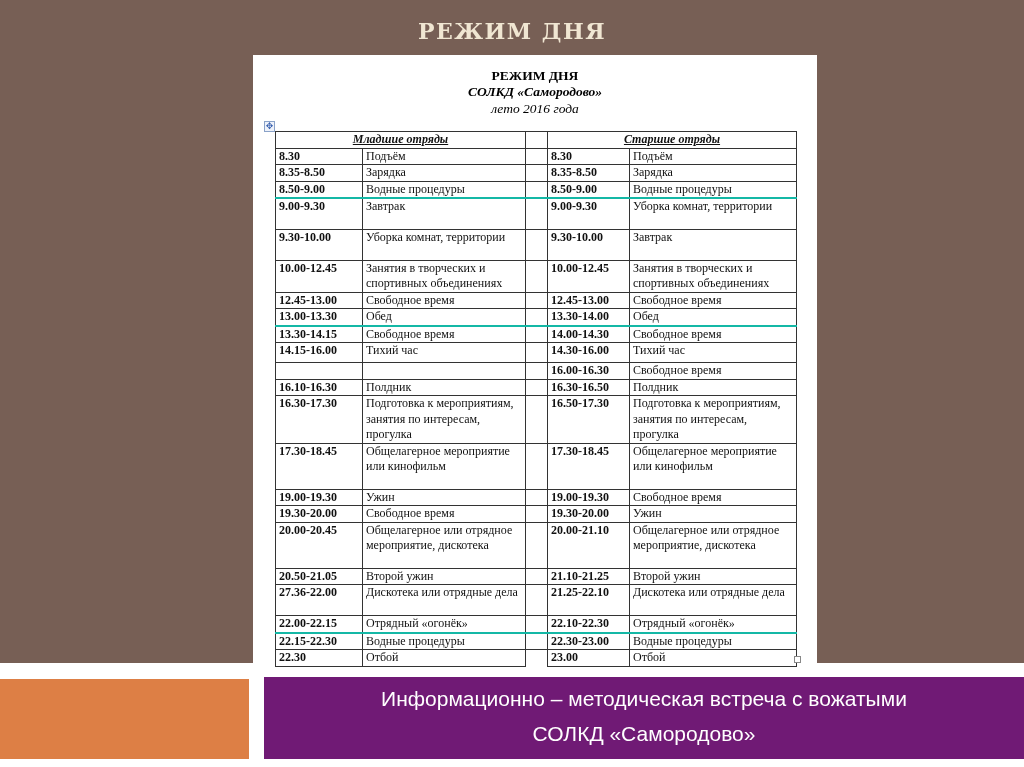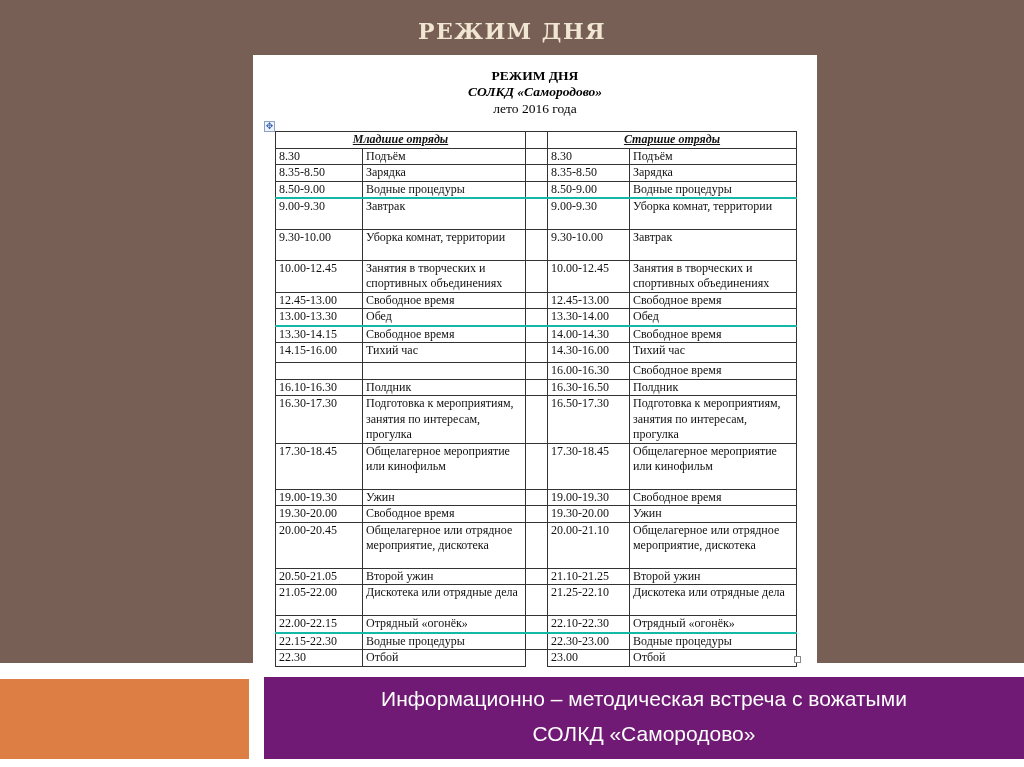--- a/index.html
+++ b/index.html
@@ -24,7 +24,7 @@
   .doc-head { position: absolute; left: 0; top: 12px; width: 100%; text-align: center; color: #000; }
   .doc-head .h1 { font-weight: bold; font-size: 13.5px; line-height: 17px; }
   .doc-head .h2 { font-weight: bold; font-style: italic; font-size: 13.5px; line-height: 16px; }
-  .doc-head .h3 { font-size: 13.5px; line-height: 17px; }
+  .doc-head .h3 { font-style: italic; font-size: 13.5px; line-height: 17px; }
   .move-handle {
     position: absolute; left: 11px; top: 66px; width: 9px; height: 9px;
     border: 1px solid #8aa2c8; color: #3a62b0; font-size: 9px; line-height: 9px;

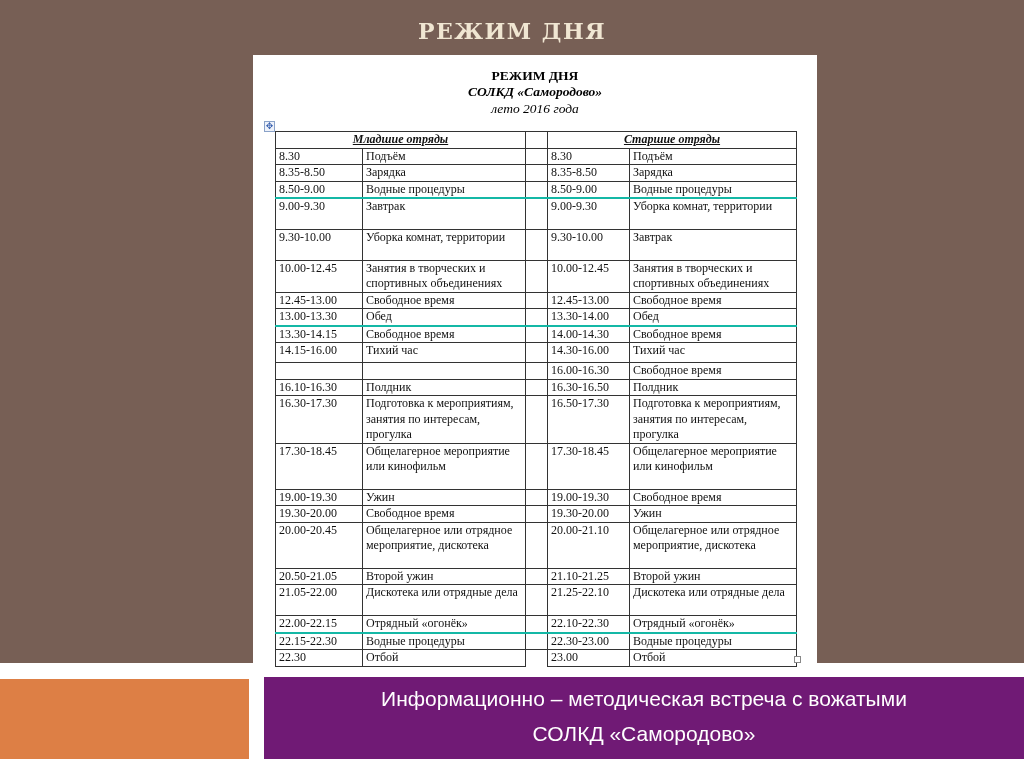--- a/index.html
+++ b/index.html
@@ -43,7 +43,7 @@
     border: 1px solid #333; padding: 0 3px; vertical-align: top; line-height: 15.5px;
   }
   table.sched td.gap { border-top: 1px solid #333; border-bottom: none; background: #fff; }
-  table.sched td.time { font-weight: normal; }
+  table.sched td.time { font-weight: bold; }
   table.sched tr.head td { text-align: center; font-weight: bold; font-style: italic; text-decoration: underline; border-bottom: 1px solid #333; }
   table.sched tr.thick td { border-top: 2px solid #14b8a6; }
   .footer-left {

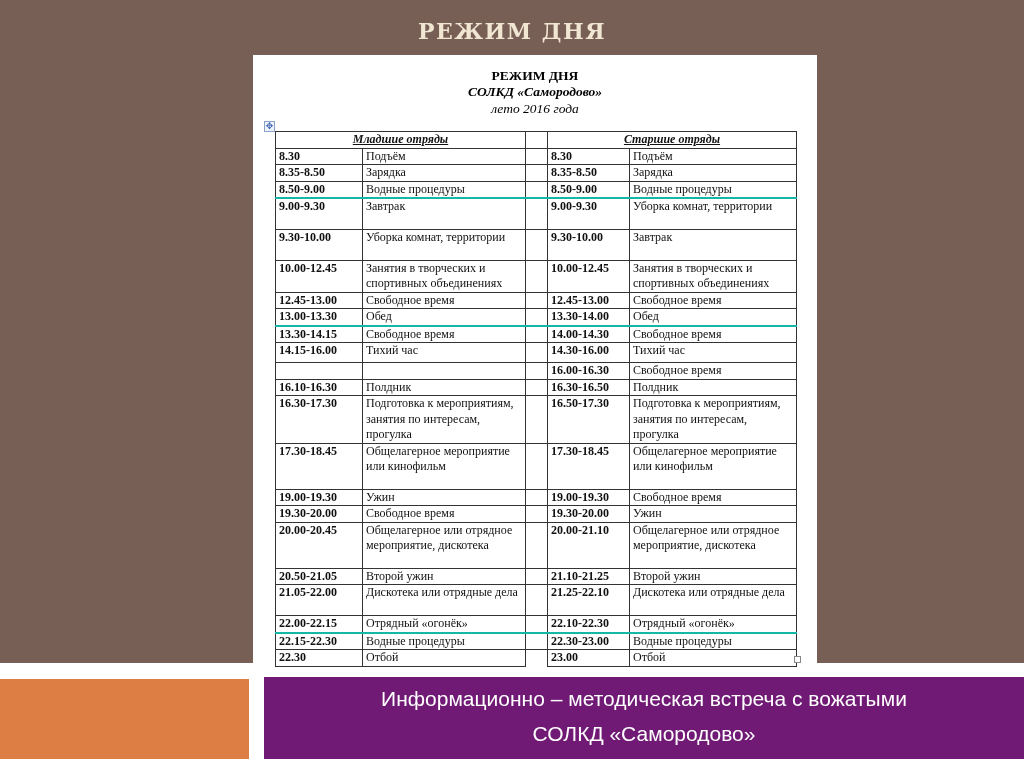--- a/index.html
+++ b/index.html
@@ -213,7 +213,7 @@
           <td>Второй ужин</td>
         </tr>
         <tr style="height: 31px;">
-          <td class="time">21.05-22.00</td>
+          <td class="time">27.36-22.00</td>
           <td>Дискотека или отрядные дела</td>
           <td class="gap"></td>
           <td class="time">21.25-22.10</td>

